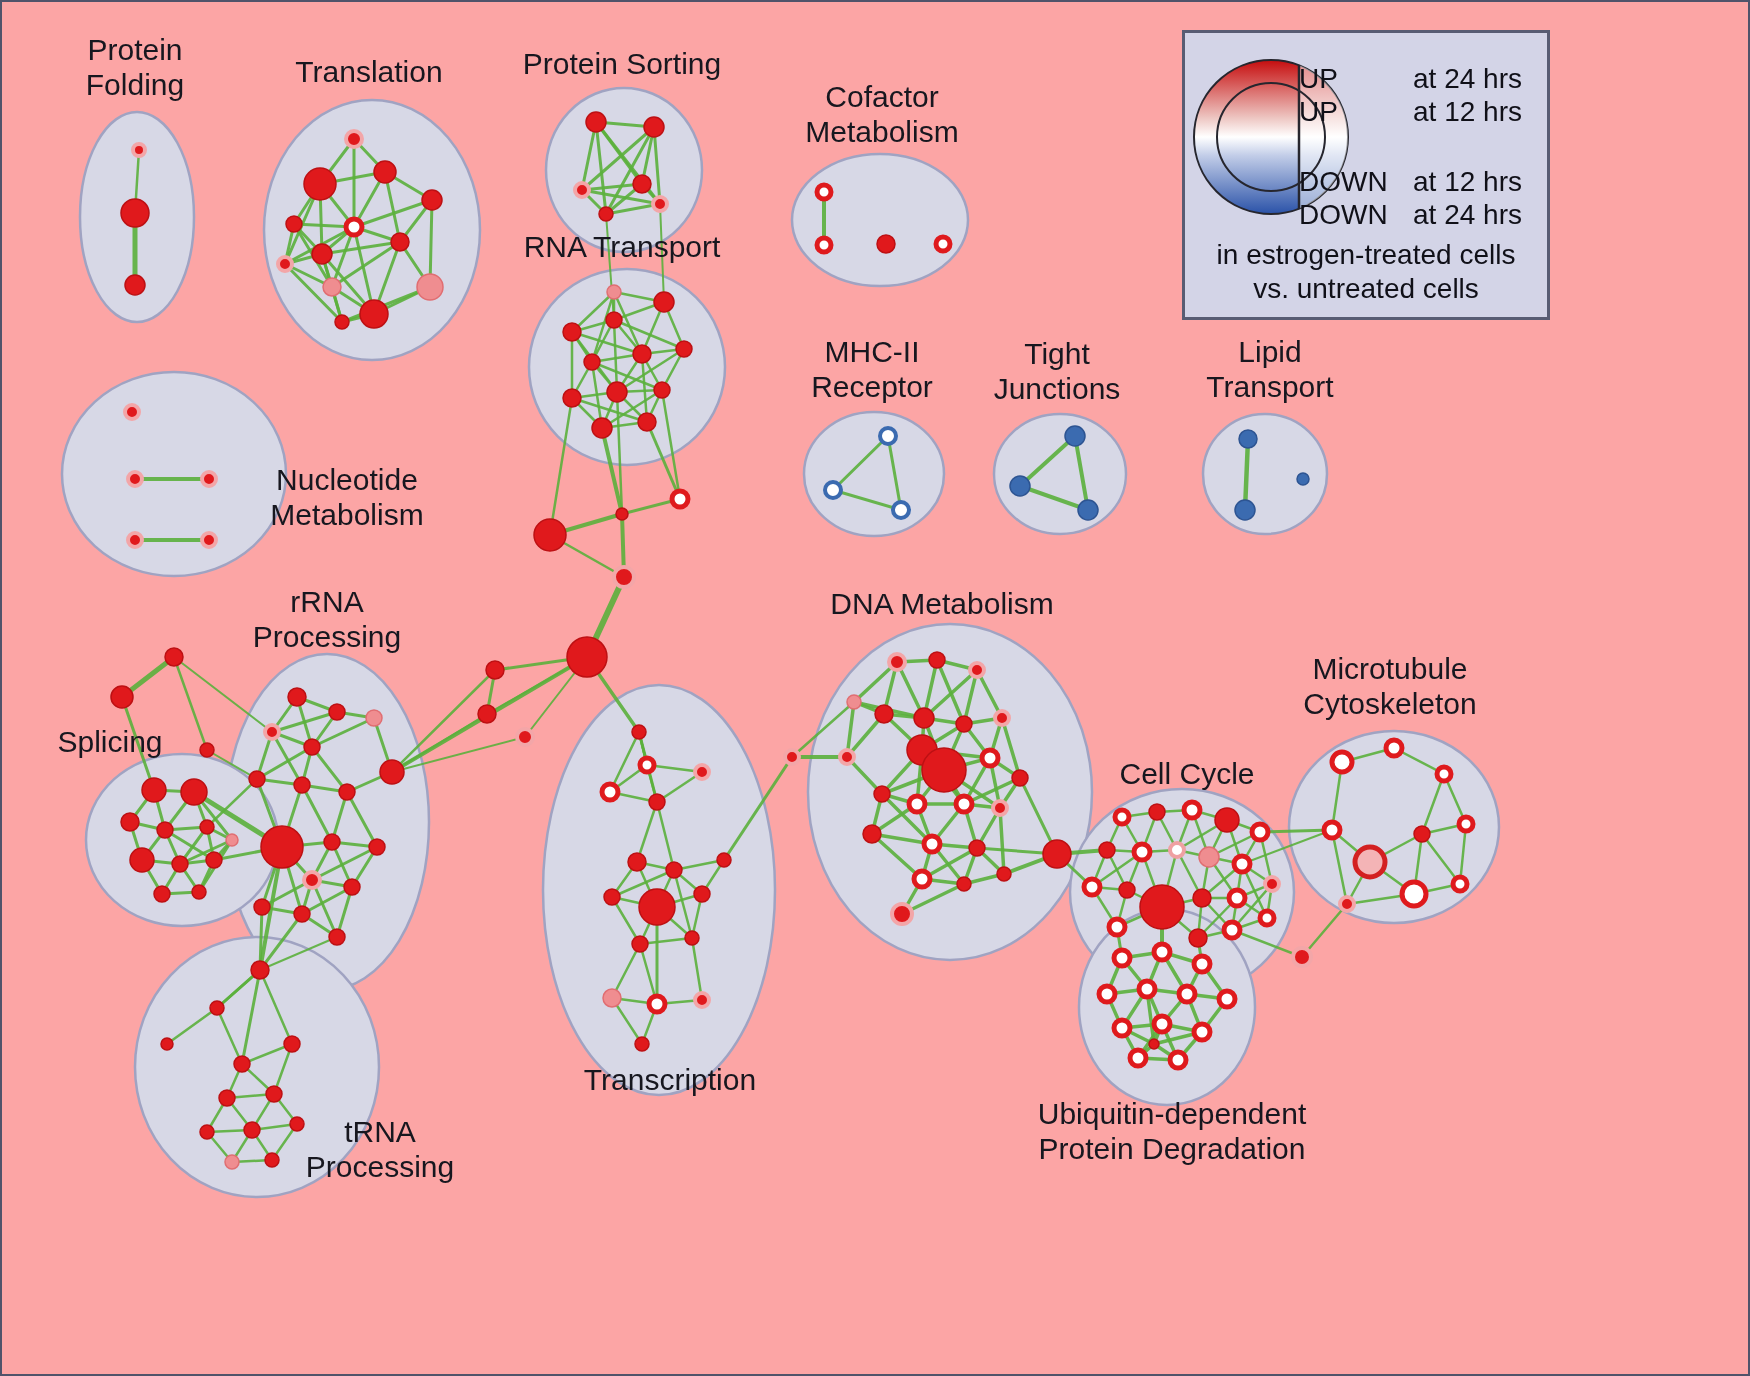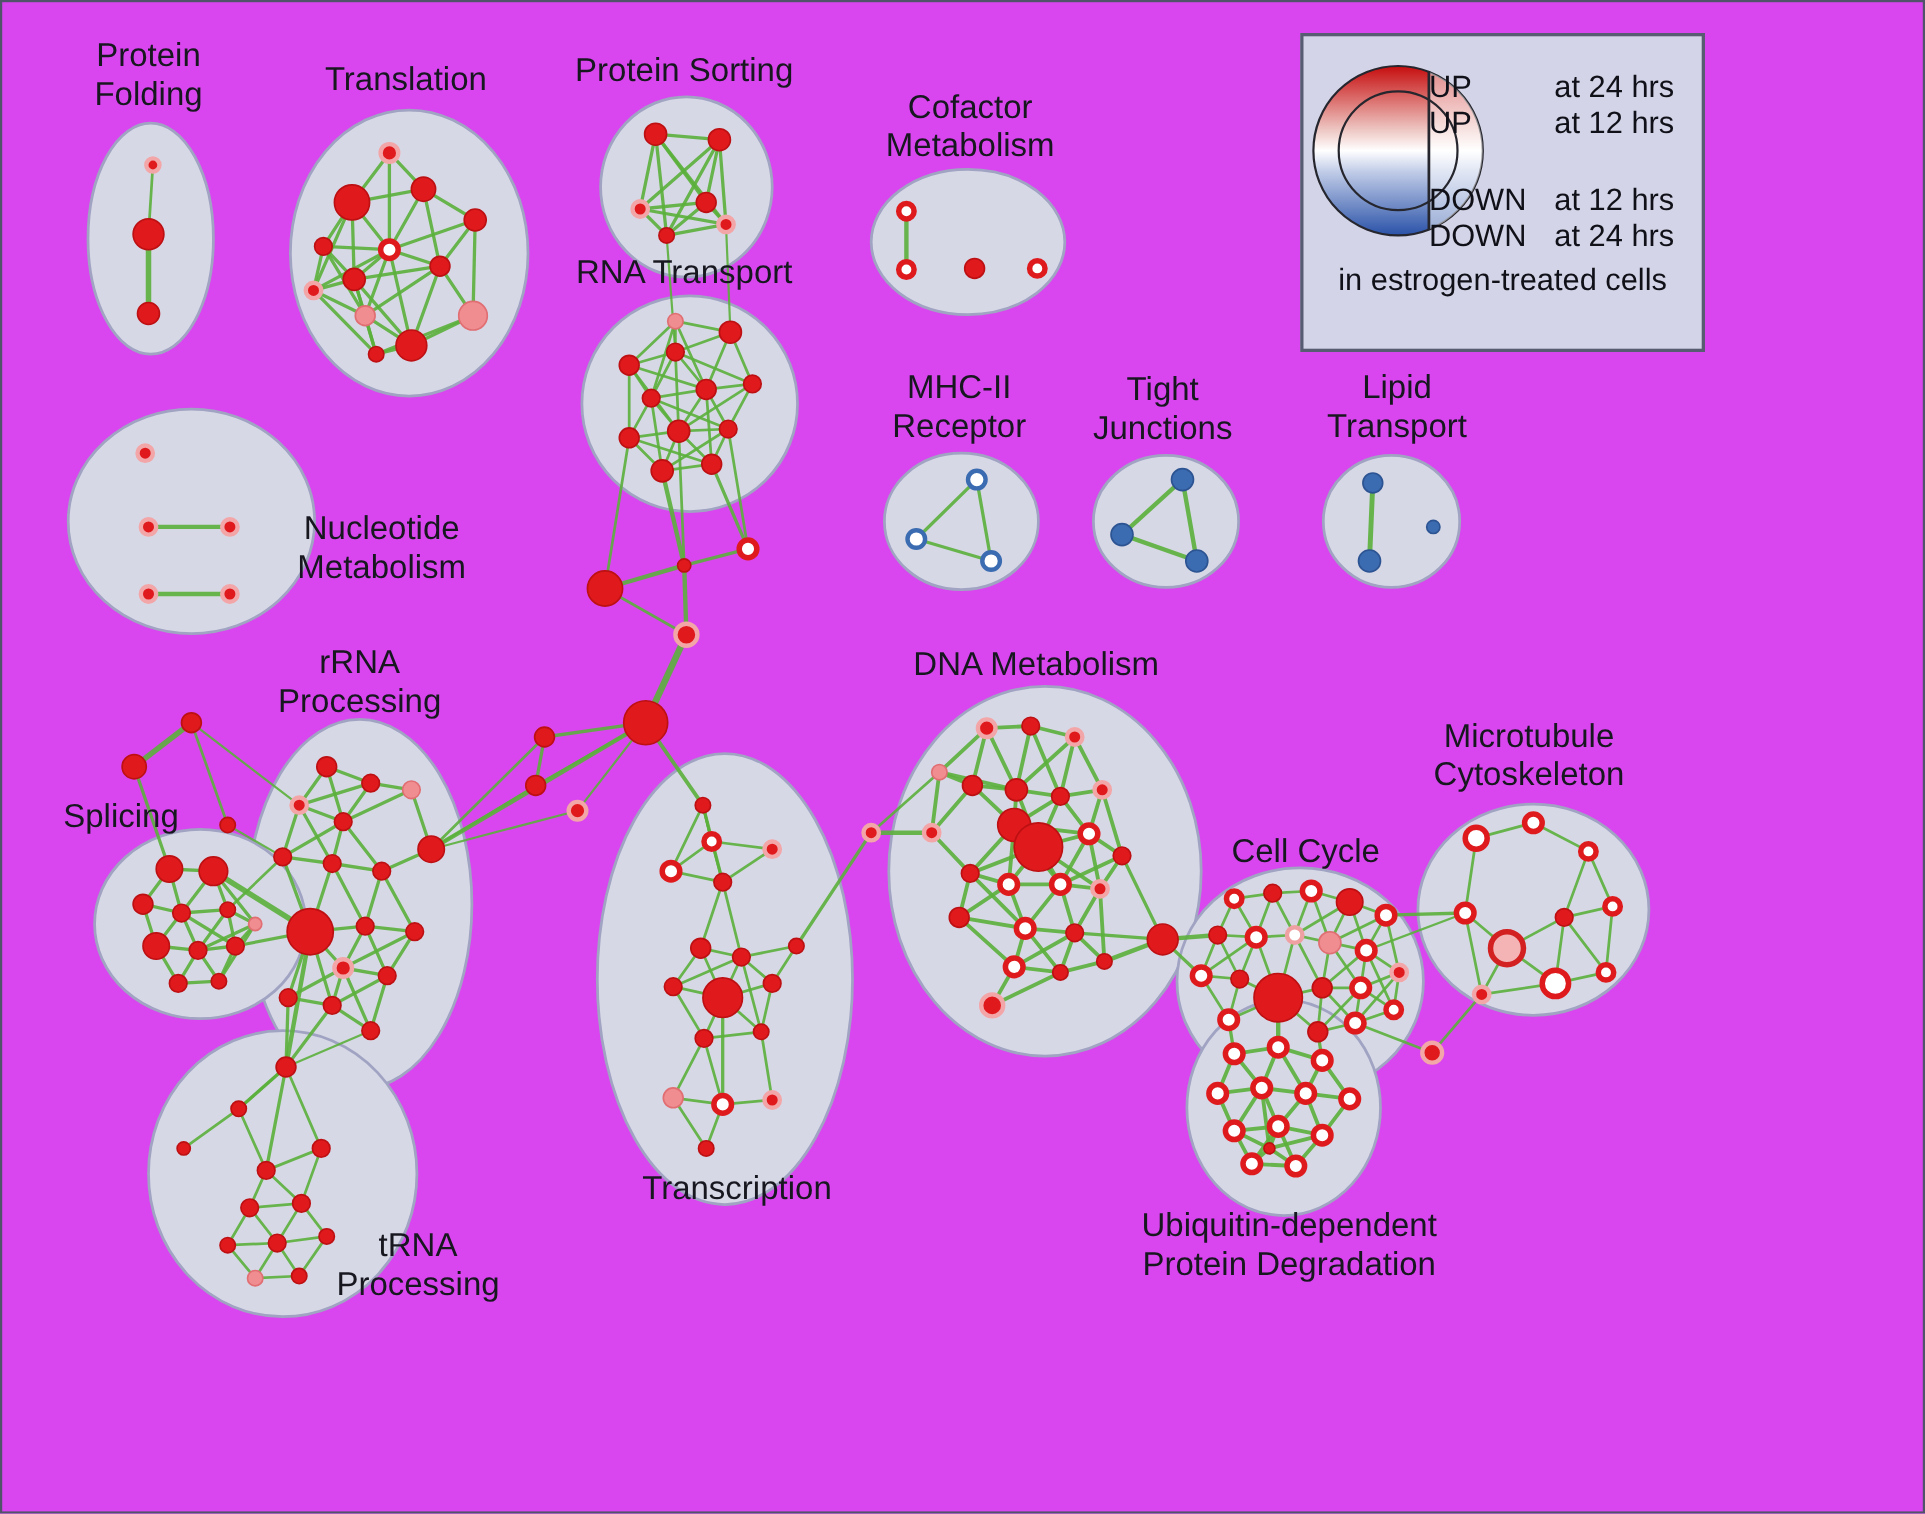--- a/index.html
+++ b/index.html
@@ -23,7 +23,7 @@
 </head>
 <body>
 
-<div class="stage" style="background: #d946ef; text-decoration: underline;">
+<div class="stage" style="background: #fca5a5; text-decoration: underline;">
 
   <svg id="net" width="1750" height="1376" viewBox="0 0 1750 1376">
       <g>

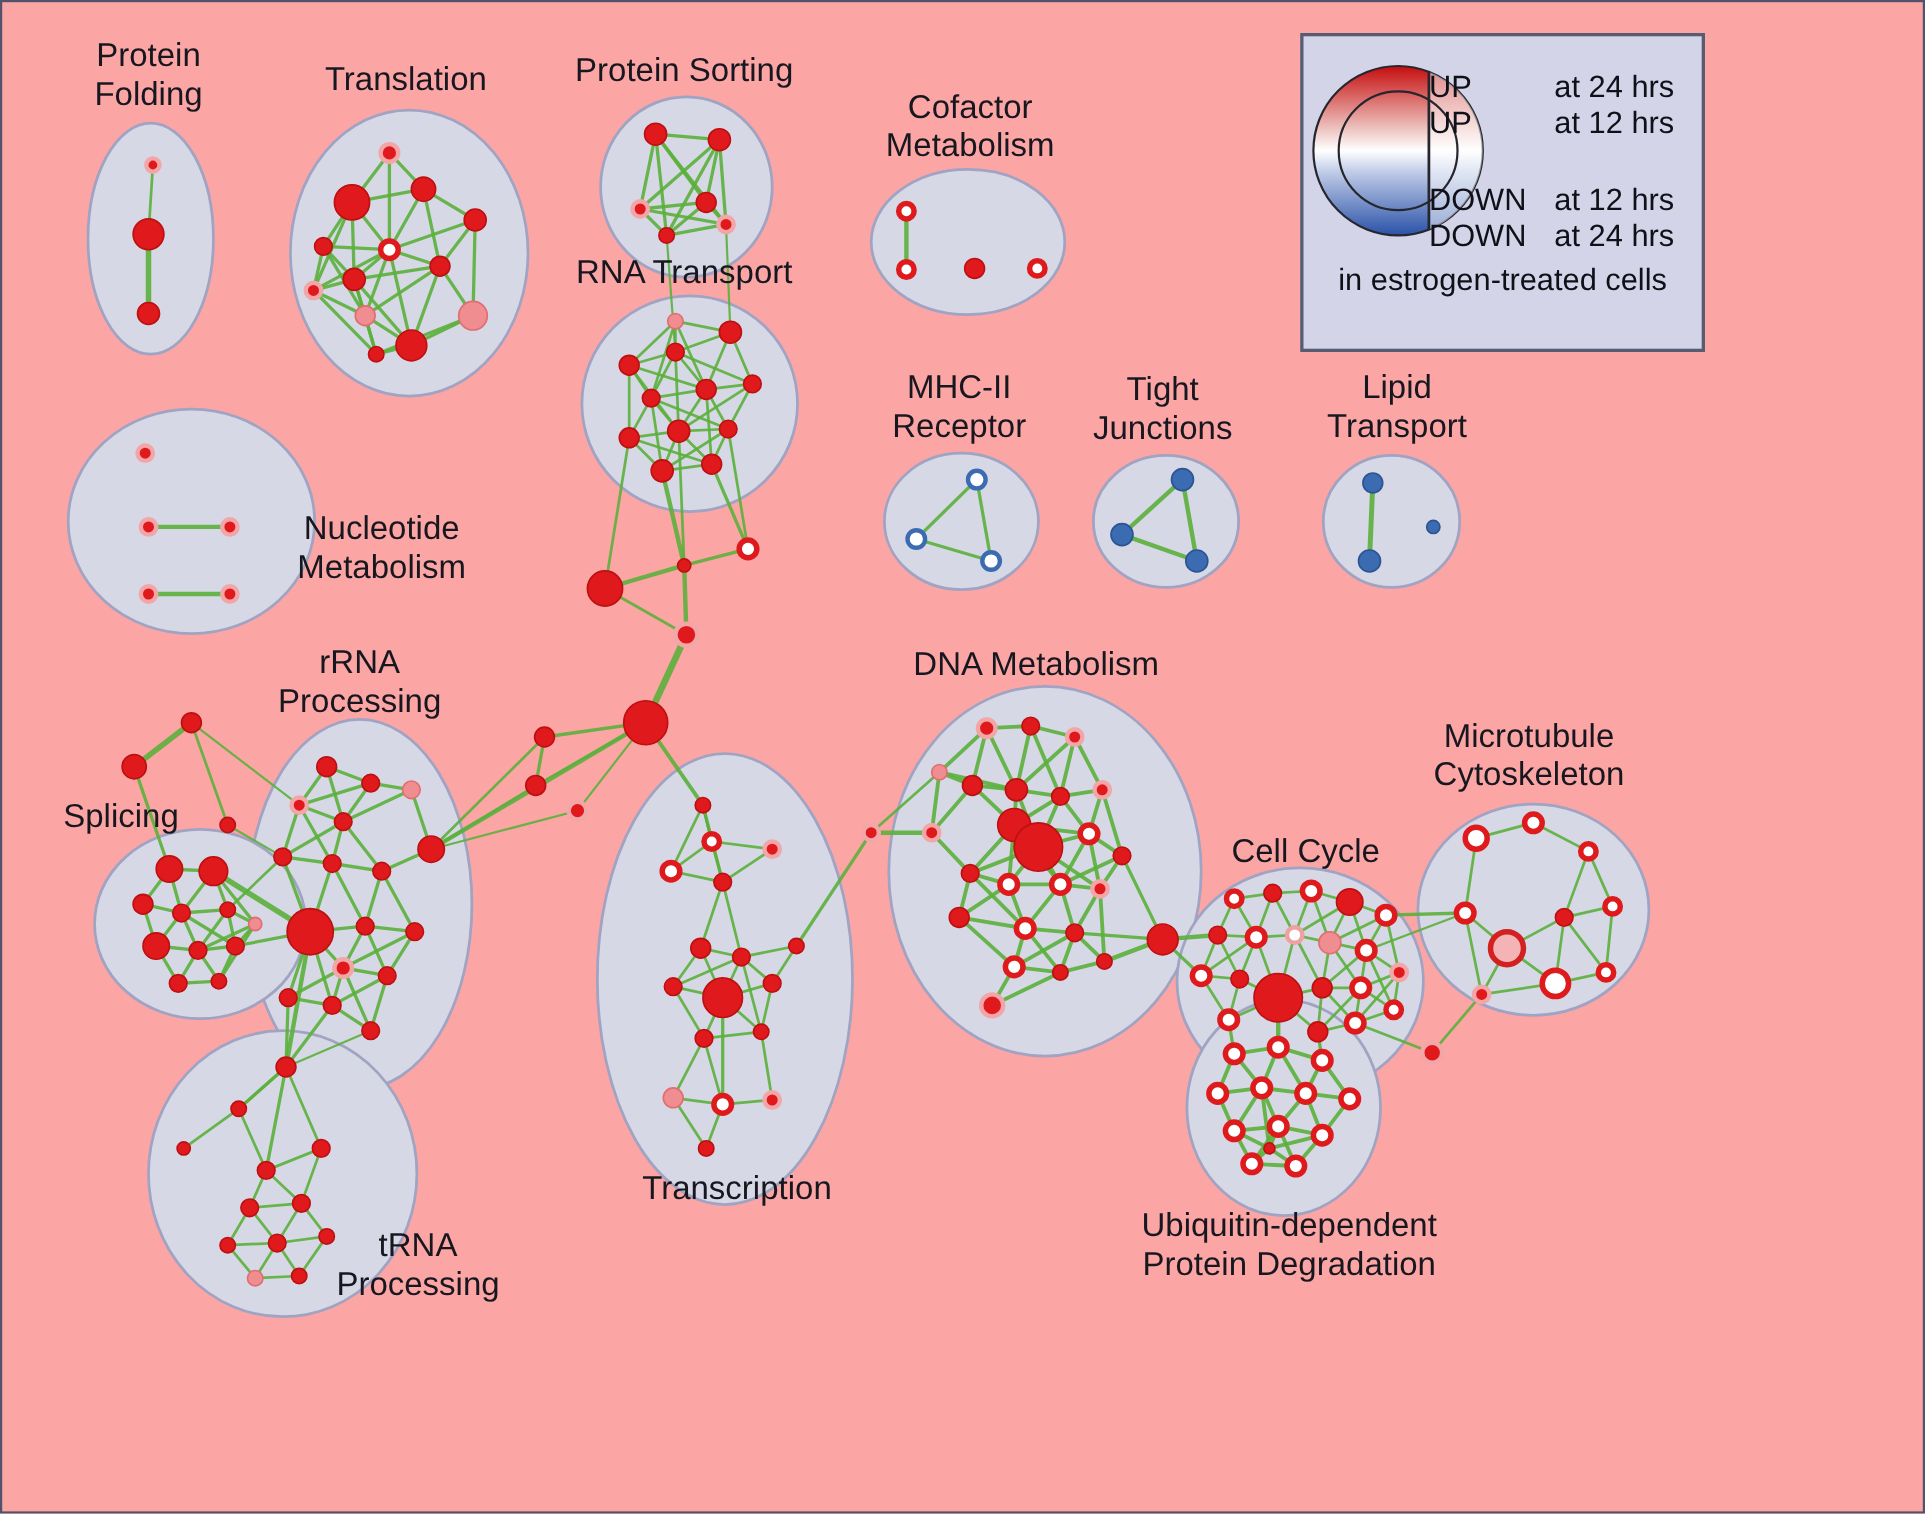--- a/index.html
+++ b/index.html
@@ -730,6 +730,7 @@
     </div>
 
     <div class="lcap" style="top:206px">in estrogen-treated cells</div>
+    <div class="lcap" style="top:240px">vs. untreated cells</div>
   </div>
 
 </div>

